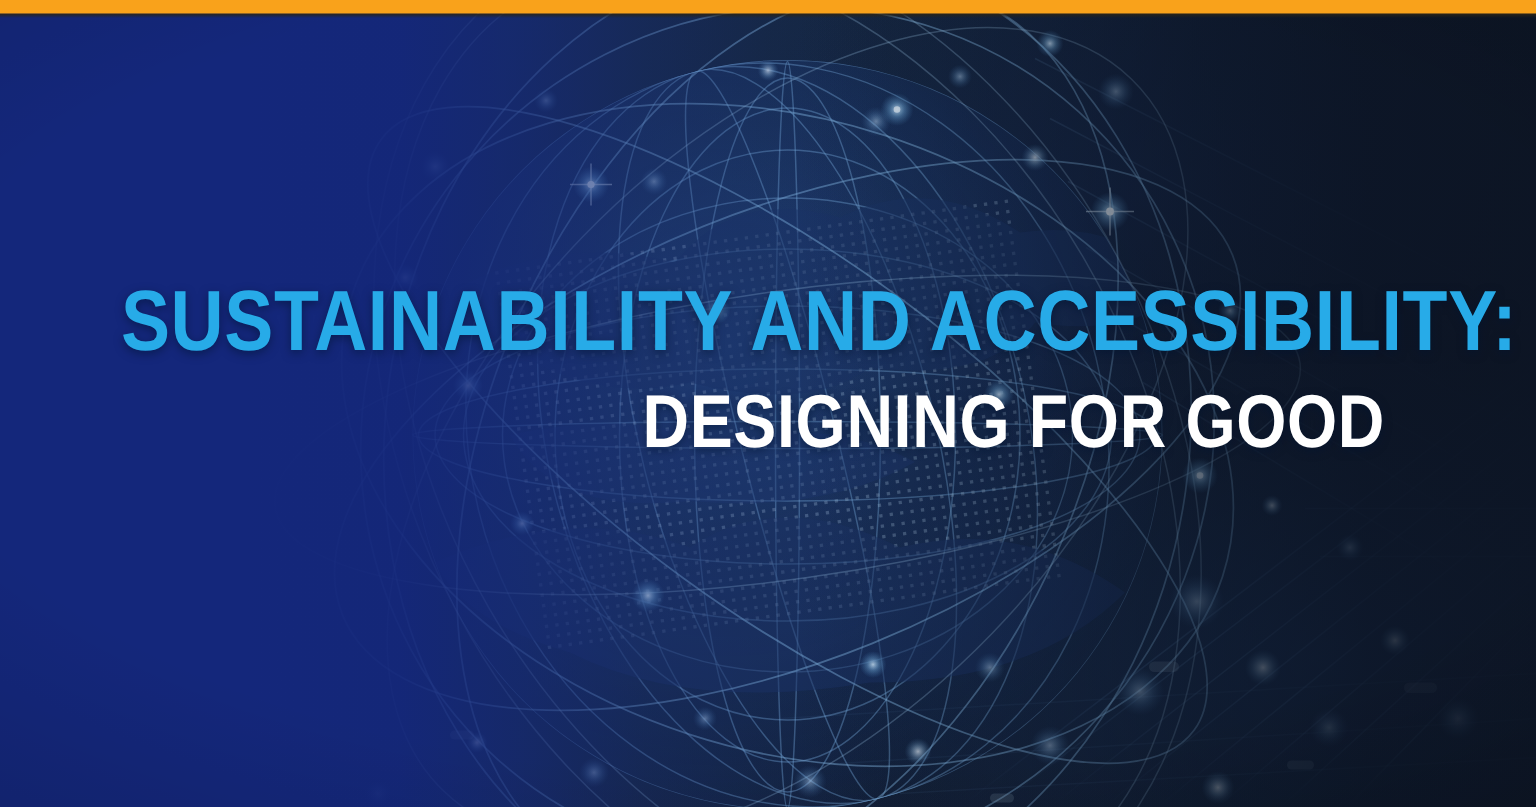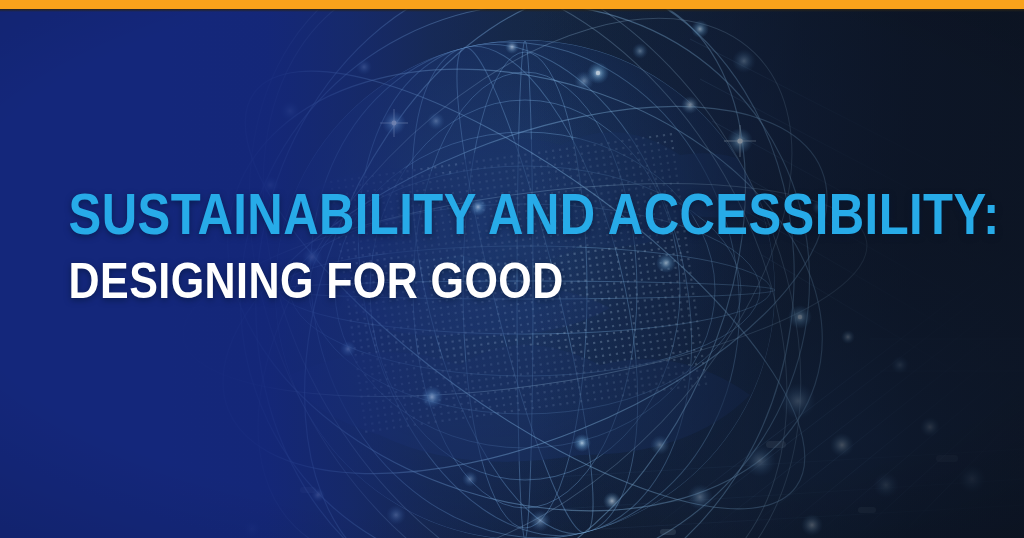--- a/index.html
+++ b/index.html
@@ -105,11 +105,11 @@
   
   #title-block {
     position: absolute;
-    left: 0;
+    left: 12px;
     top: 186px;
     width: 980px;
     z-index: 30;
-    text-align: left;
+    text-align: right;
     user-select: none;
   }
   .headline {

